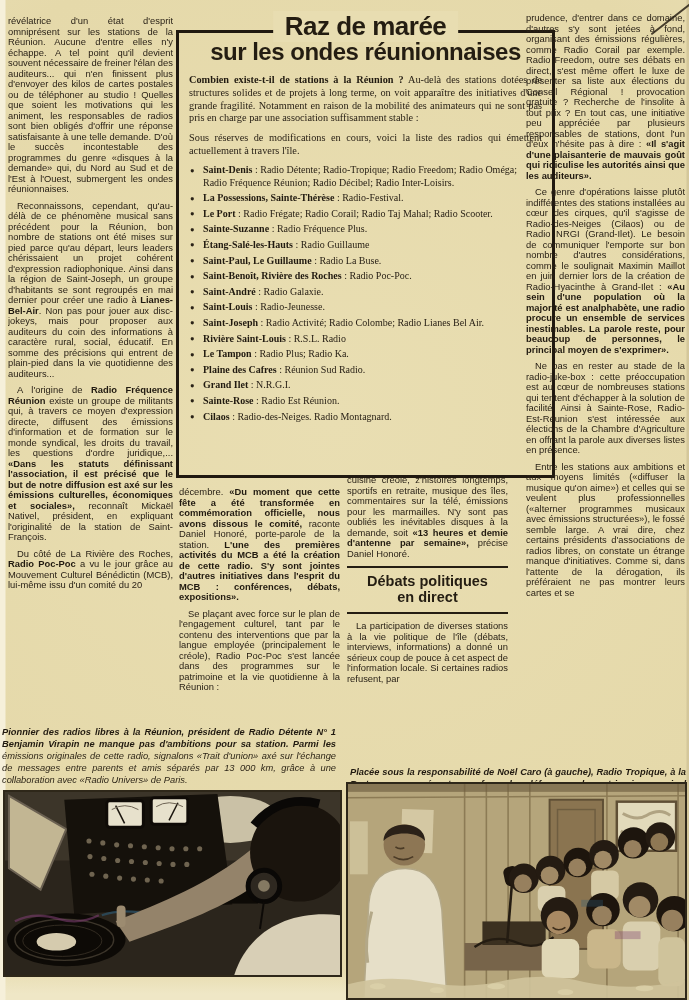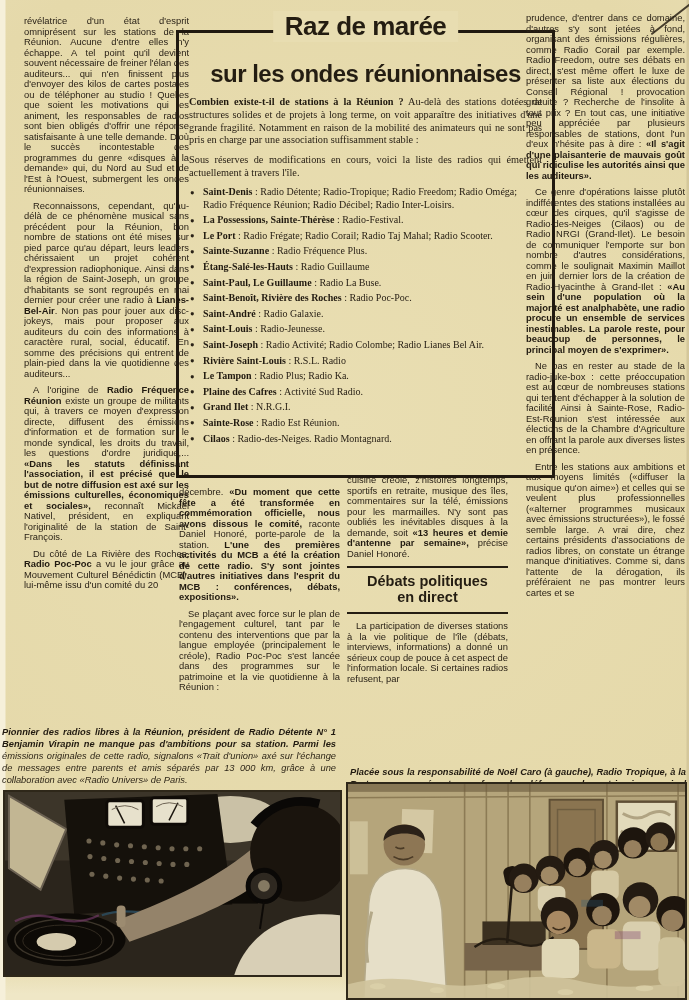--- a/index.html
+++ b/index.html
@@ -17,7 +17,7 @@
   .para{margin:0 0 6px 0;}
   .para.ind{text-indent:9px;}
   .b{font-weight:700;color:#211a10;}
-  .left-col{left:24px;top:16px;width:165px;height:702px;}
+  .left-col{left:8px;top:16px;width:165px;height:702px;}
   .right-col{left:526px;top:13px;width:159px;height:706px;}
   .mid-a{left:179px;top:487px;width:161px;height:232px;}
   .mid-b{left:347px;top:475px;width:161px;height:232px;}

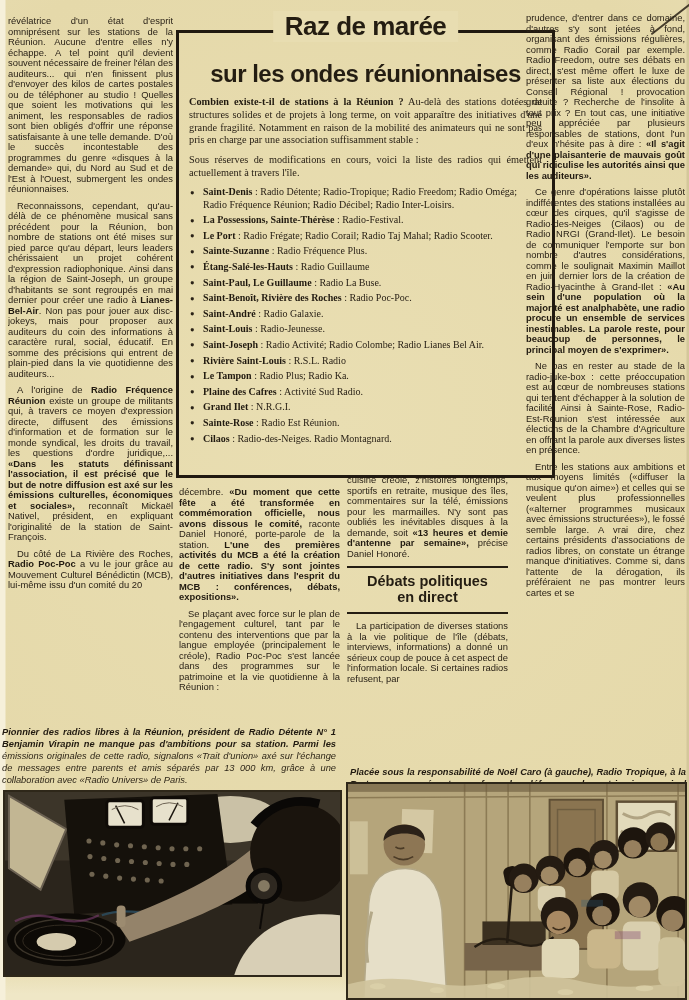--- a/index.html
+++ b/index.html
@@ -33,7 +33,7 @@
     background:#e8ddb1;
   }
   .title2{
-    margin:28px 2px 6px 2px;text-align:center;
+    margin:6px 2px 6px 2px;text-align:center;
     font-size:24px;font-weight:700;letter-spacing:-0.5px;color:#241d12;line-height:1.05;
   }
   .box-body{padding:4px 10px 0 10px;height:388px;overflow:hidden;font-family:Liberation Serif, serif;}

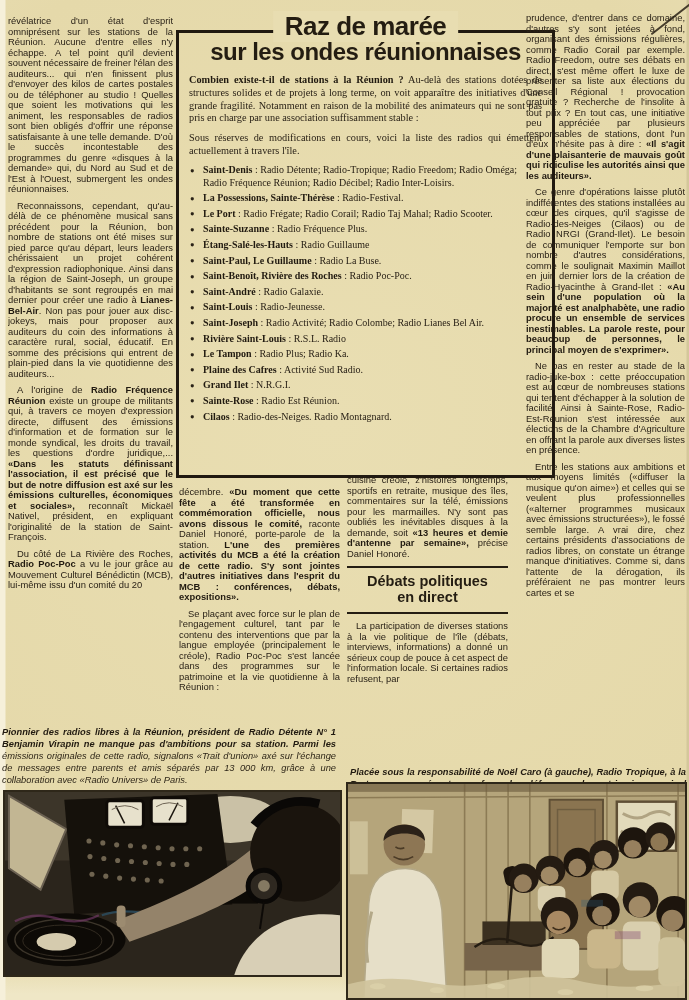--- a/index.html
+++ b/index.html
@@ -98,7 +98,7 @@
           <li><span class="blt">●</span><span class="plc">Saint-Joseph</span><span> : Radio Activité; Radio Colombe; Radio Lianes Bel Air.</span></li>
           <li><span class="blt">●</span><span class="plc">Rivière Saint-Louis</span><span> : R.S.L. Radio</span></li>
           <li><span class="blt">●</span><span class="plc">Le Tampon</span><span> : Radio Plus; Radio Ka.</span></li>
-          <li><span class="blt">●</span><span class="plc">Plaine des Cafres</span><span> : Activité Sud Radio.</span></li>
+          <li><span class="blt">●</span><span class="plc">Plaine des Cafres</span><span> : Réunion Sud Radio.</span></li>
           <li><span class="blt">●</span><span class="plc">Grand Ilet</span><span> : N.R.G.I.</span></li>
           <li><span class="blt">●</span><span class="plc">Sainte-Rose</span><span> : Radio Est Réunion.</span></li>
           <li><span class="blt">●</span><span class="plc">Cilaos</span><span> : Radio-des-Neiges.  Radio Montagnard.</span></li>

